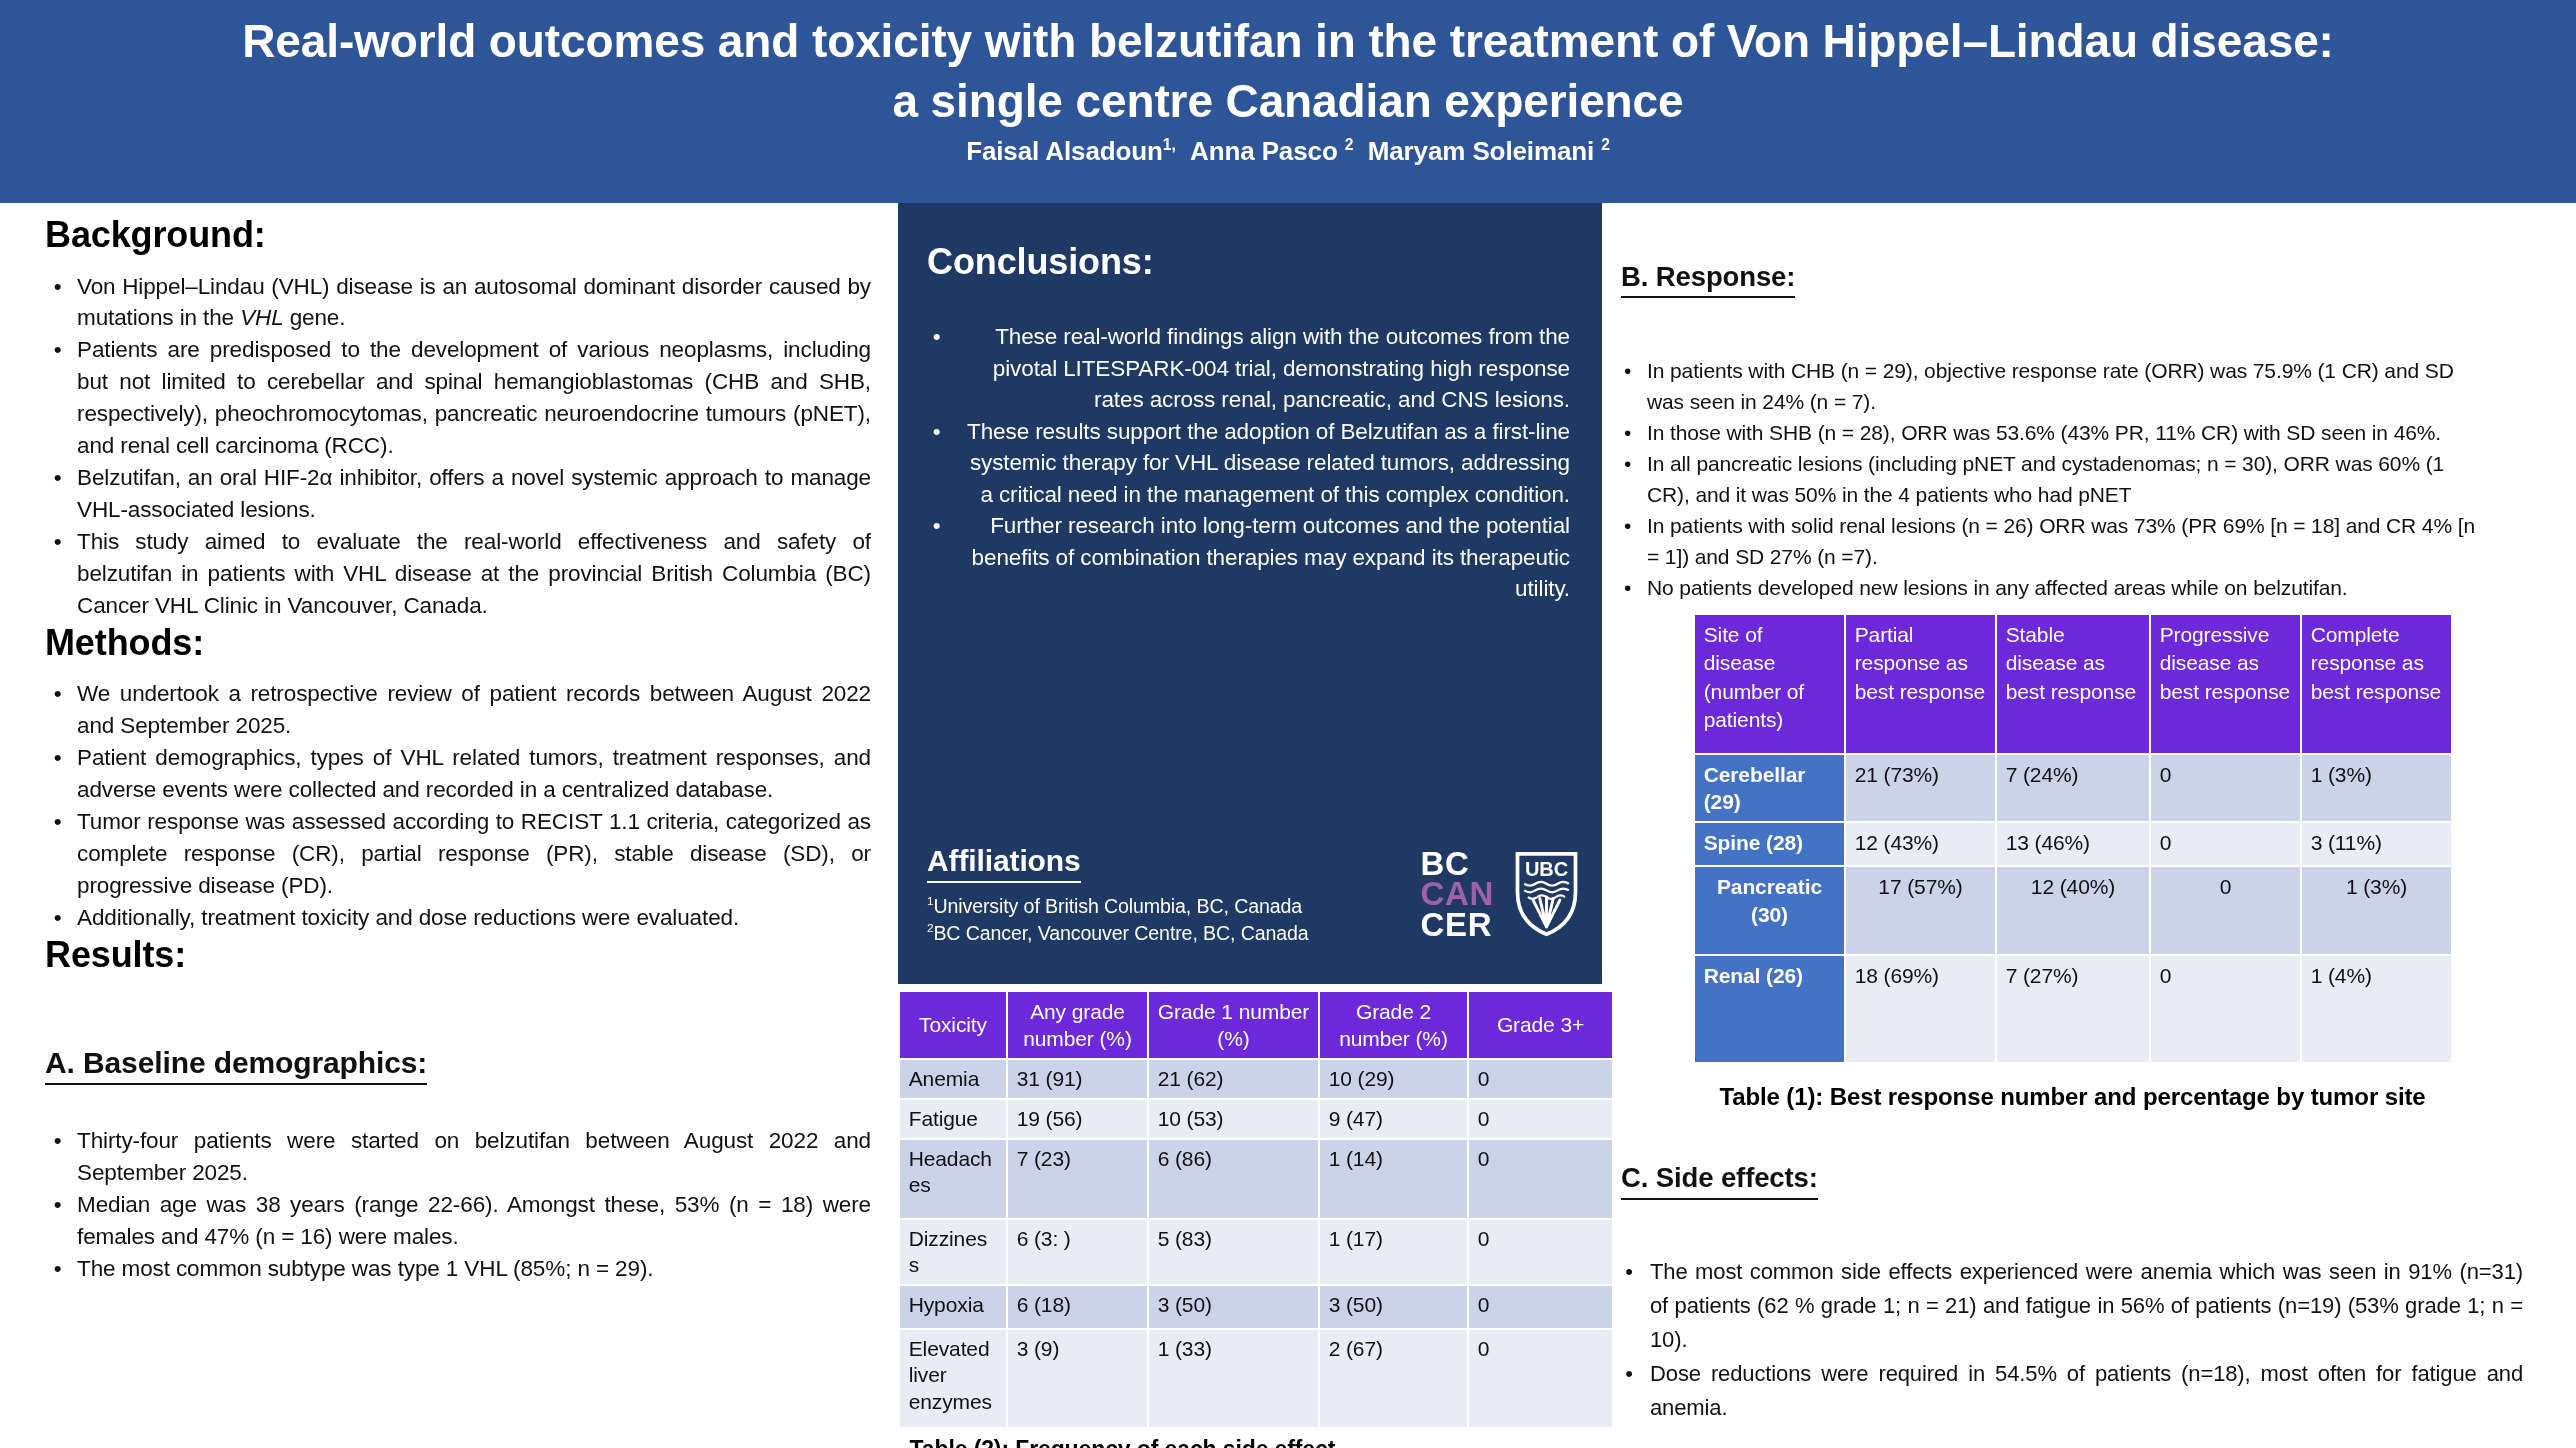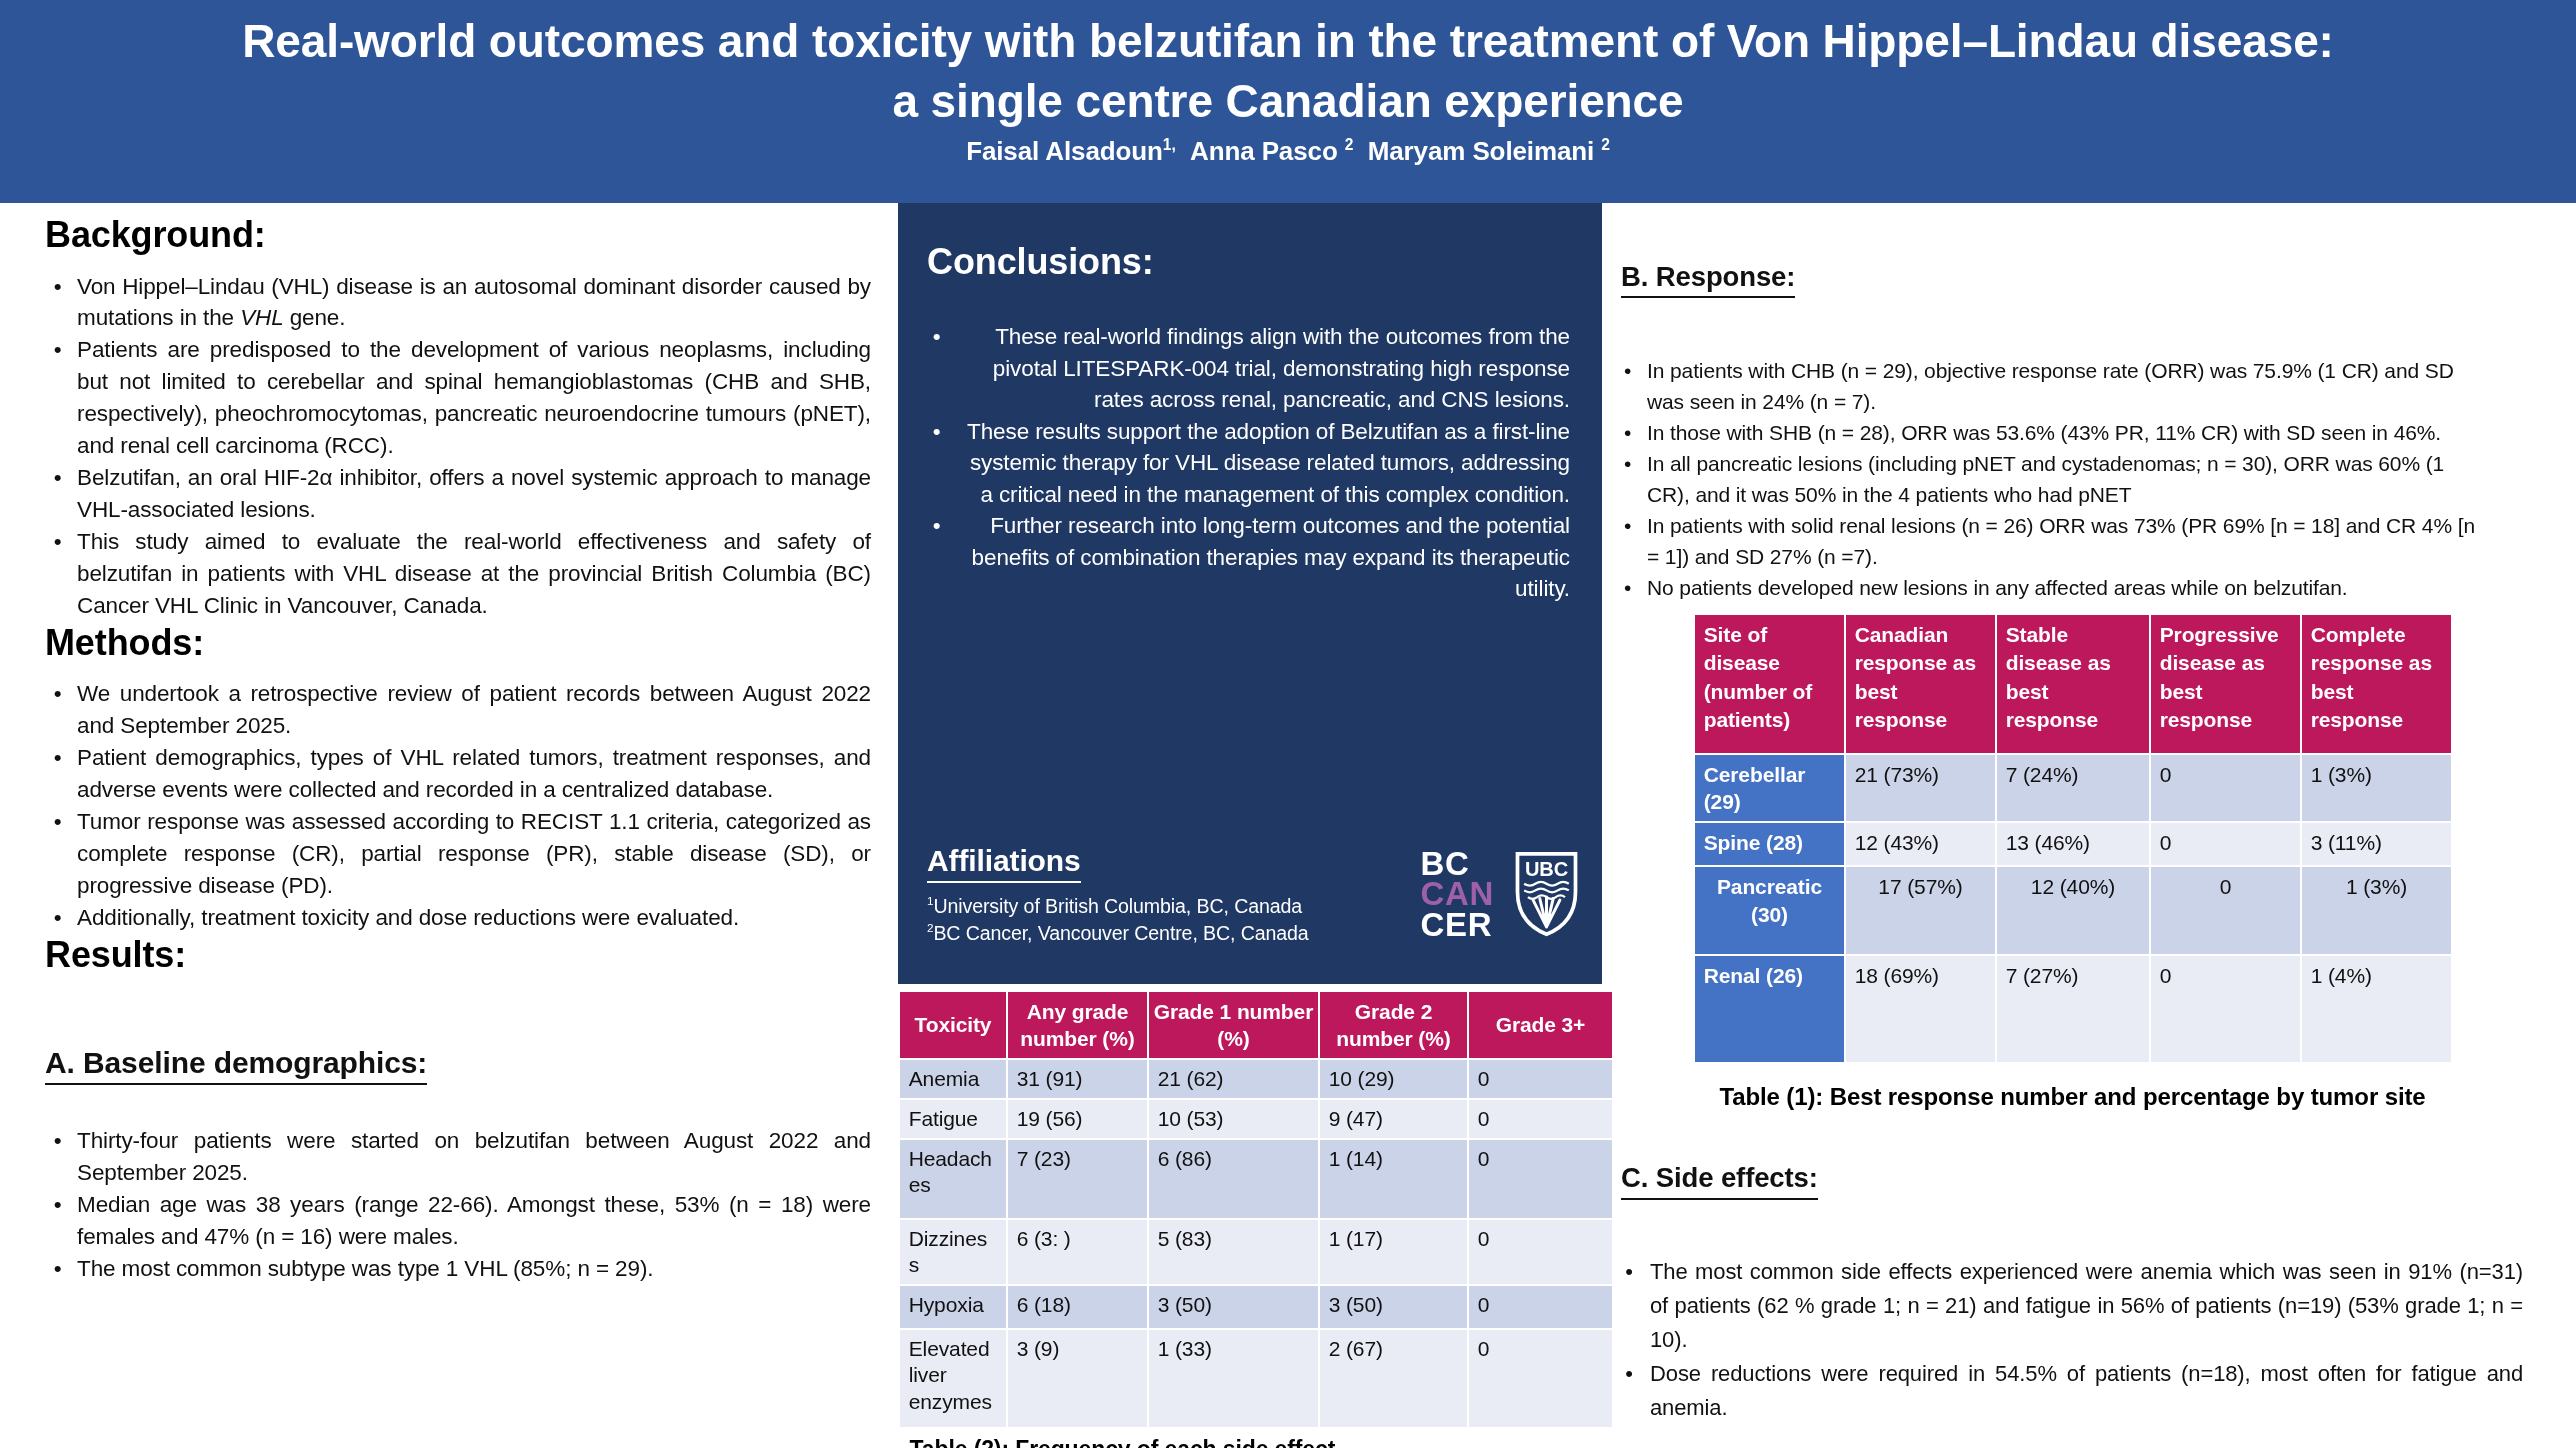--- a/index.html
+++ b/index.html
@@ -54,7 +54,7 @@
   
   table{border-collapse:separate;border-spacing:2.2px;}
   th,td{vertical-align:top;text-align:left;box-sizing:border-box;}
-  th{background:#be185d;color:#fff;font-weight:bold;}
+  th{background:#6d28d9;color:#fff;font-weight:normal;}
 
   .tox-wrap{position:absolute;left:898px;top:990px;width:704px;}
   .tox{width:704px;font-size:21px;table-layout:fixed;}

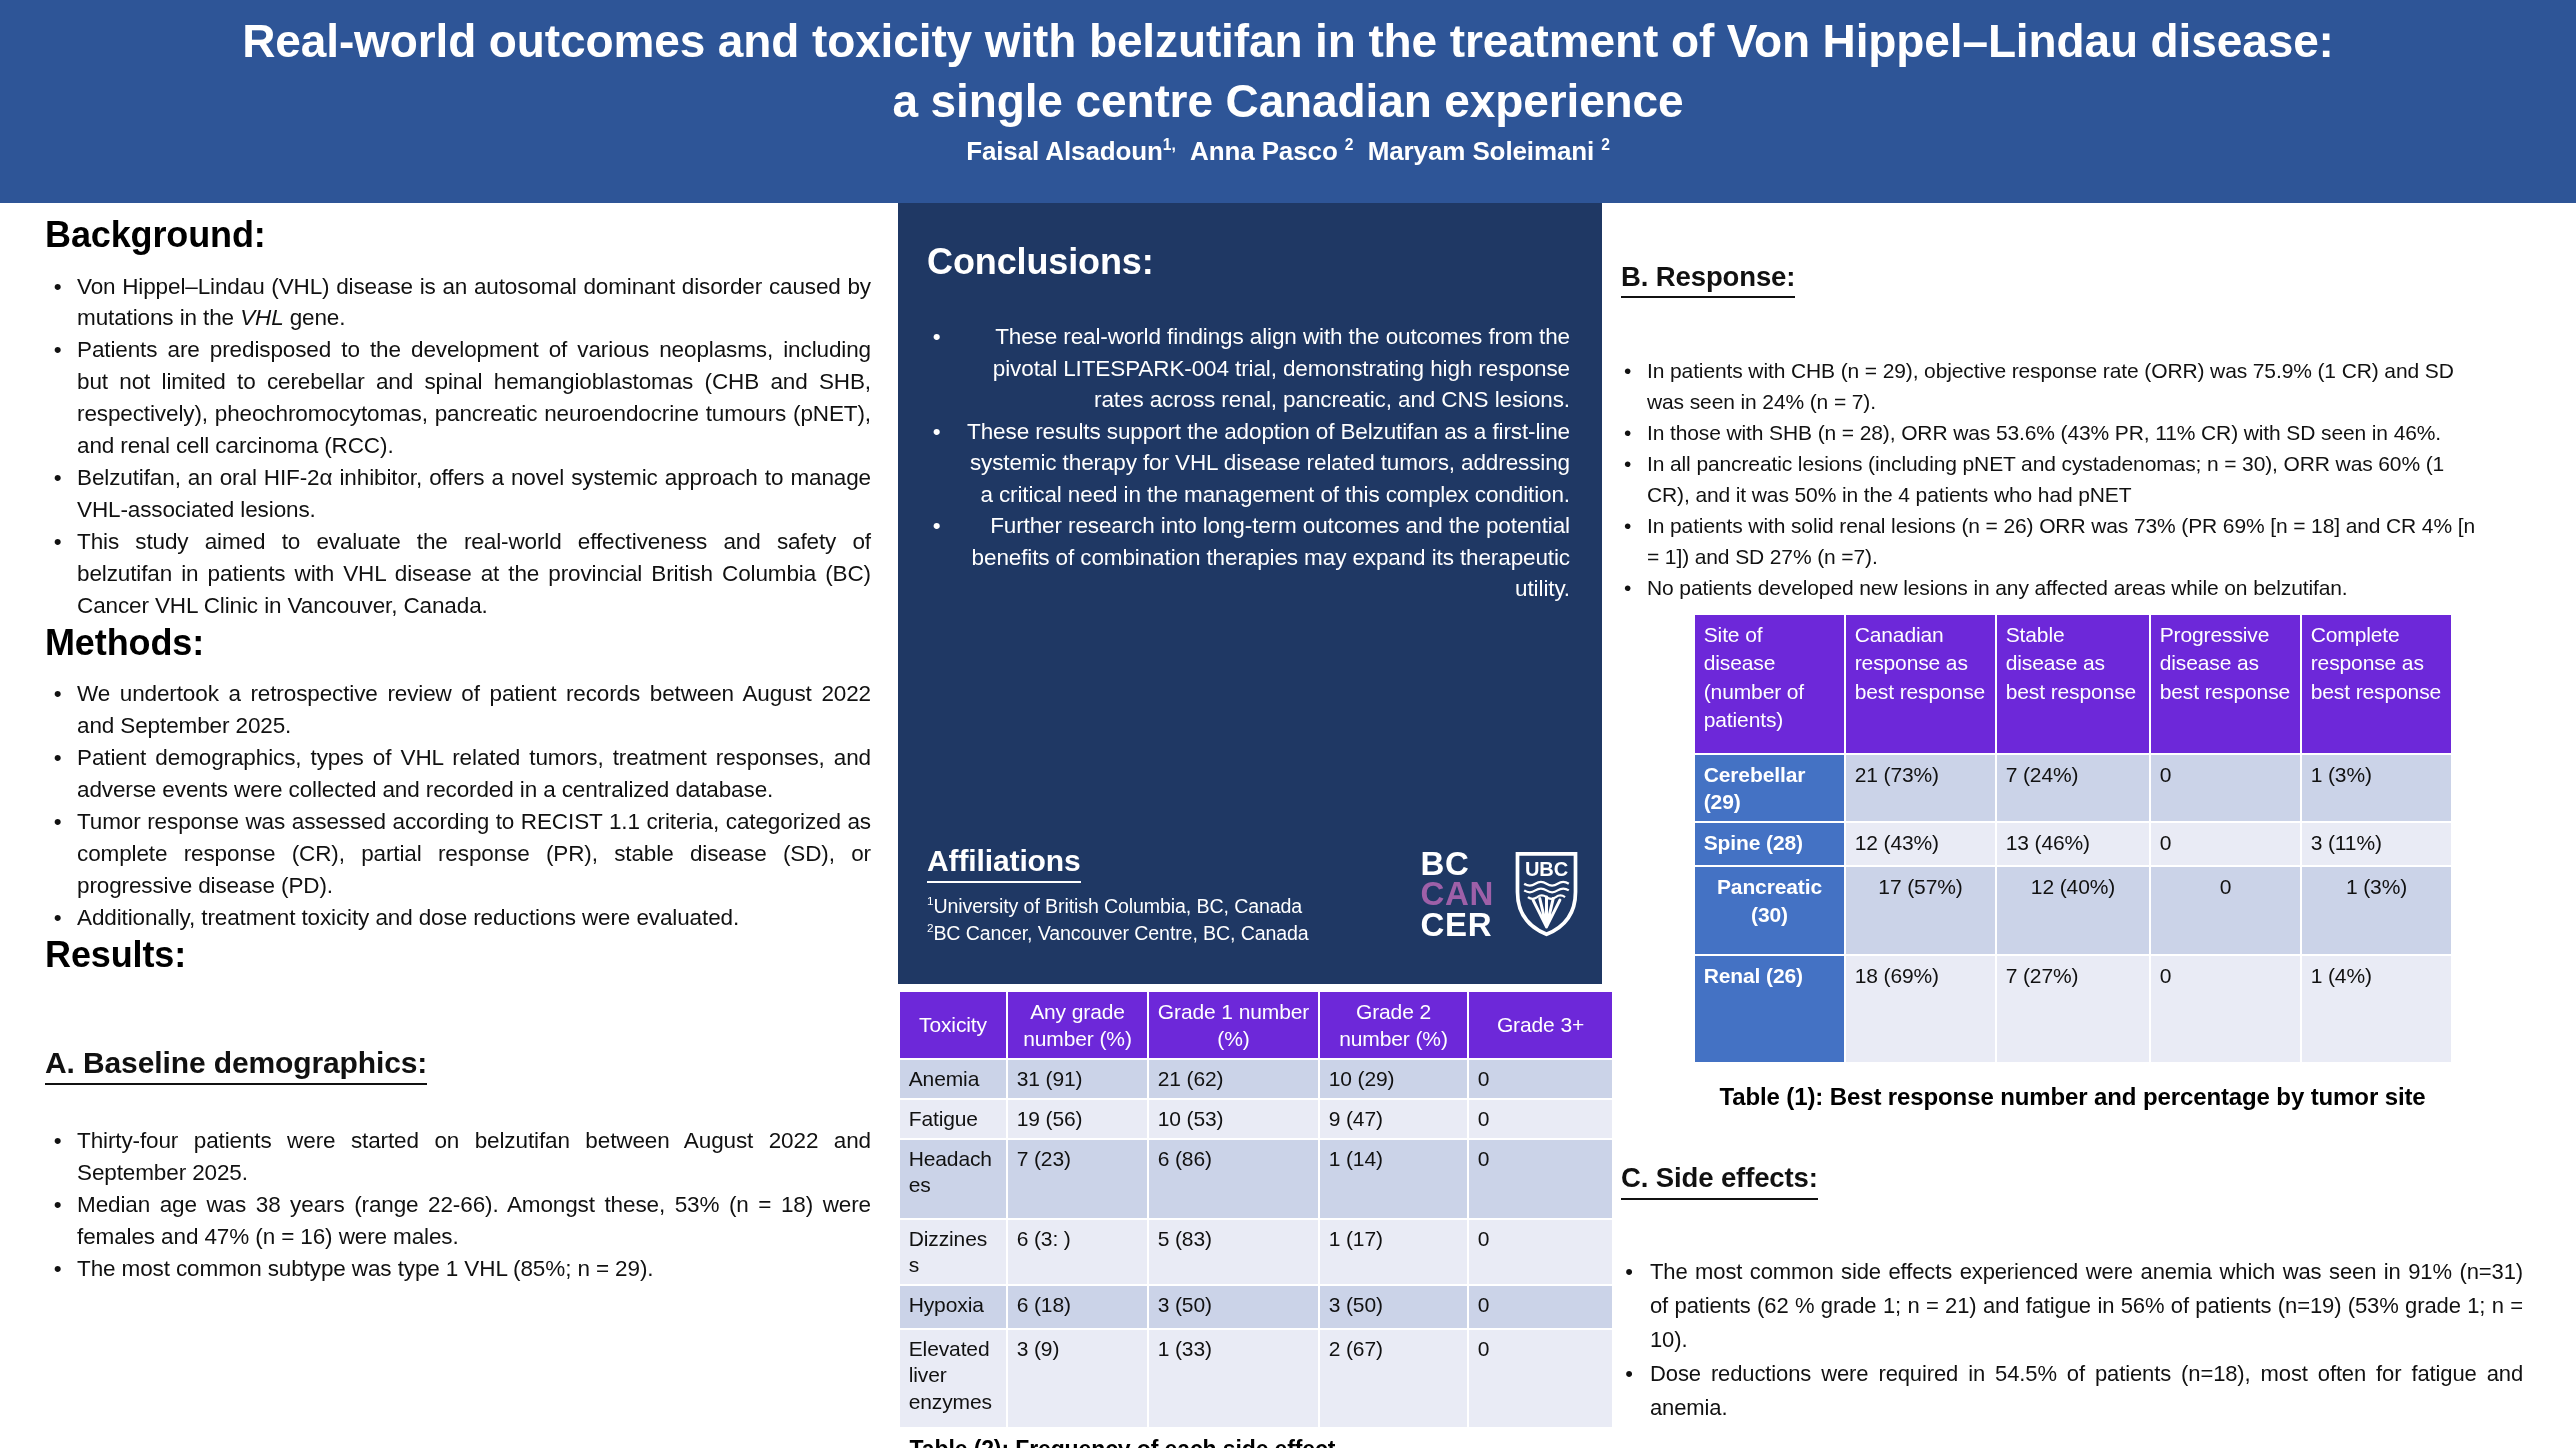--- a/index.html
+++ b/index.html
@@ -254,7 +254,7 @@
       <thead>
         <tr>
           <th>Site of disease (number of patients)</th>
-          <th>Canadian response as best response</th>
+          <th>Partial response as best response</th>
           <th>Stable disease as best response</th>
           <th>Progressive disease as best response</th>
           <th>Complete response as best response</th>

